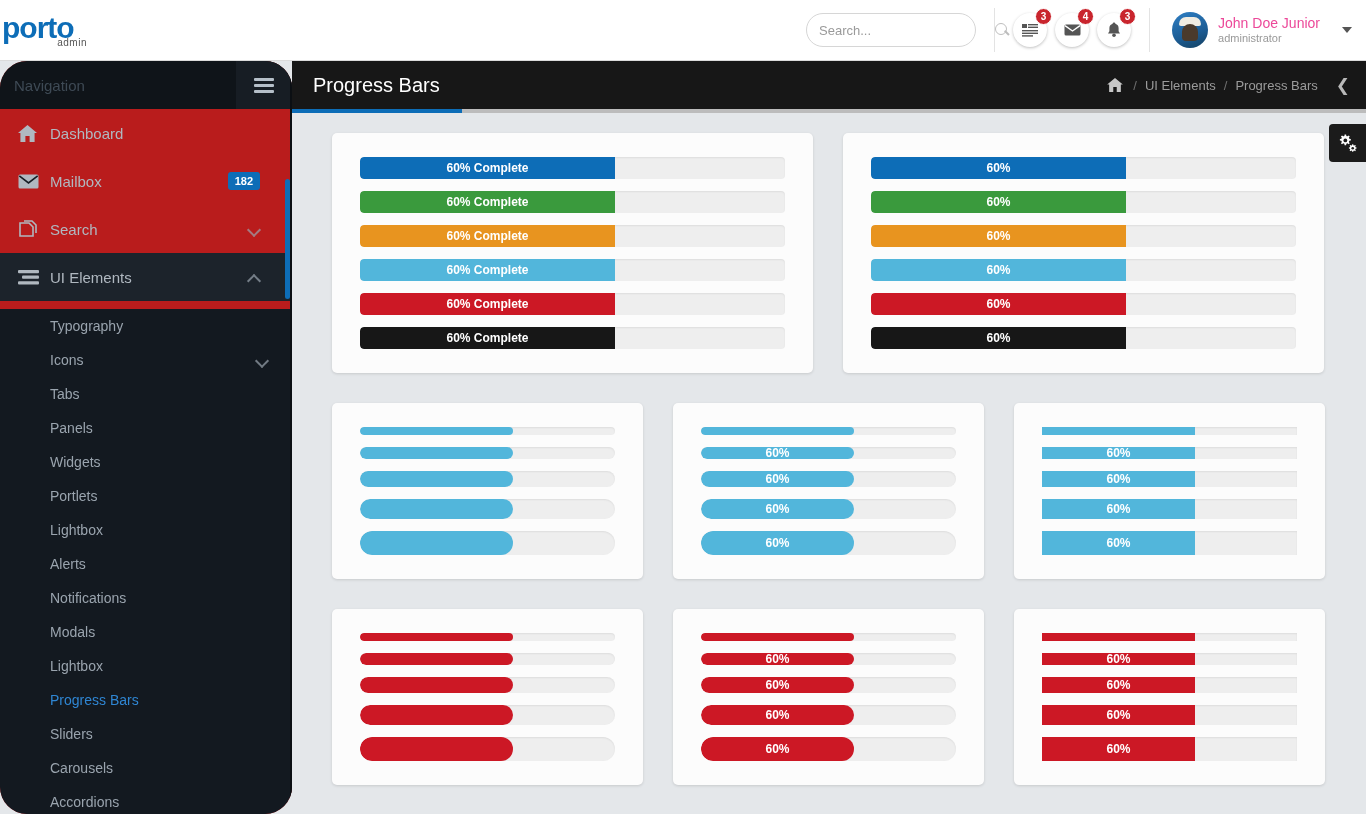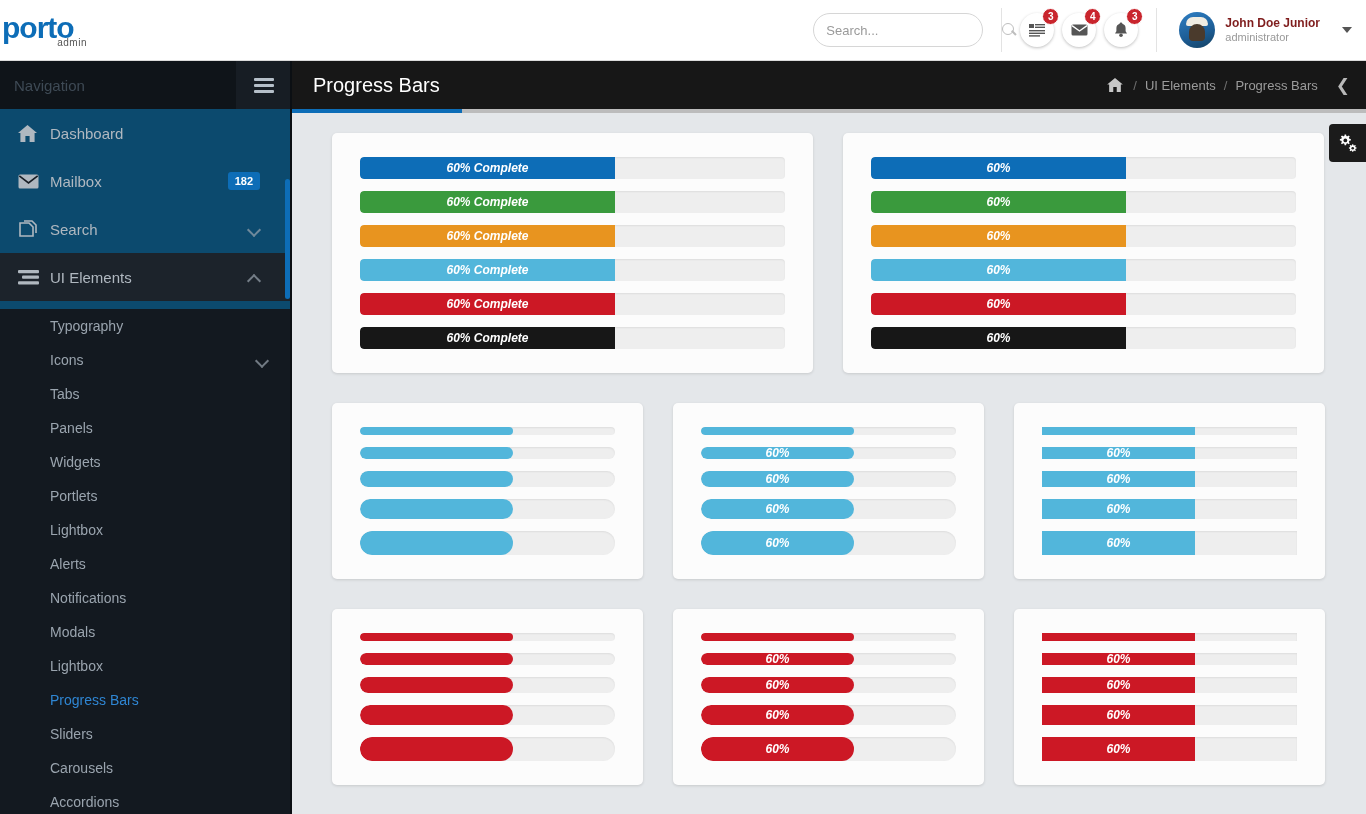--- a/index.html
+++ b/index.html
@@ -77,7 +77,7 @@
     background: #4a3a2c; border-radius: 8px 8px 4px 4px;
   }
   .user-text { line-height: 1.2; }
-  .user-name { font-size: 12px; color: #7f1d1d; font-weight: 700; }
+  .user-name { font-size: 14px; color: #ec4899; font-weight: 400; }
   .user-role { font-size: 11px; color: #999; }
   .caret-down {
     width: 0; height: 0; border-left: 5px solid transparent; border-right: 5px solid transparent;

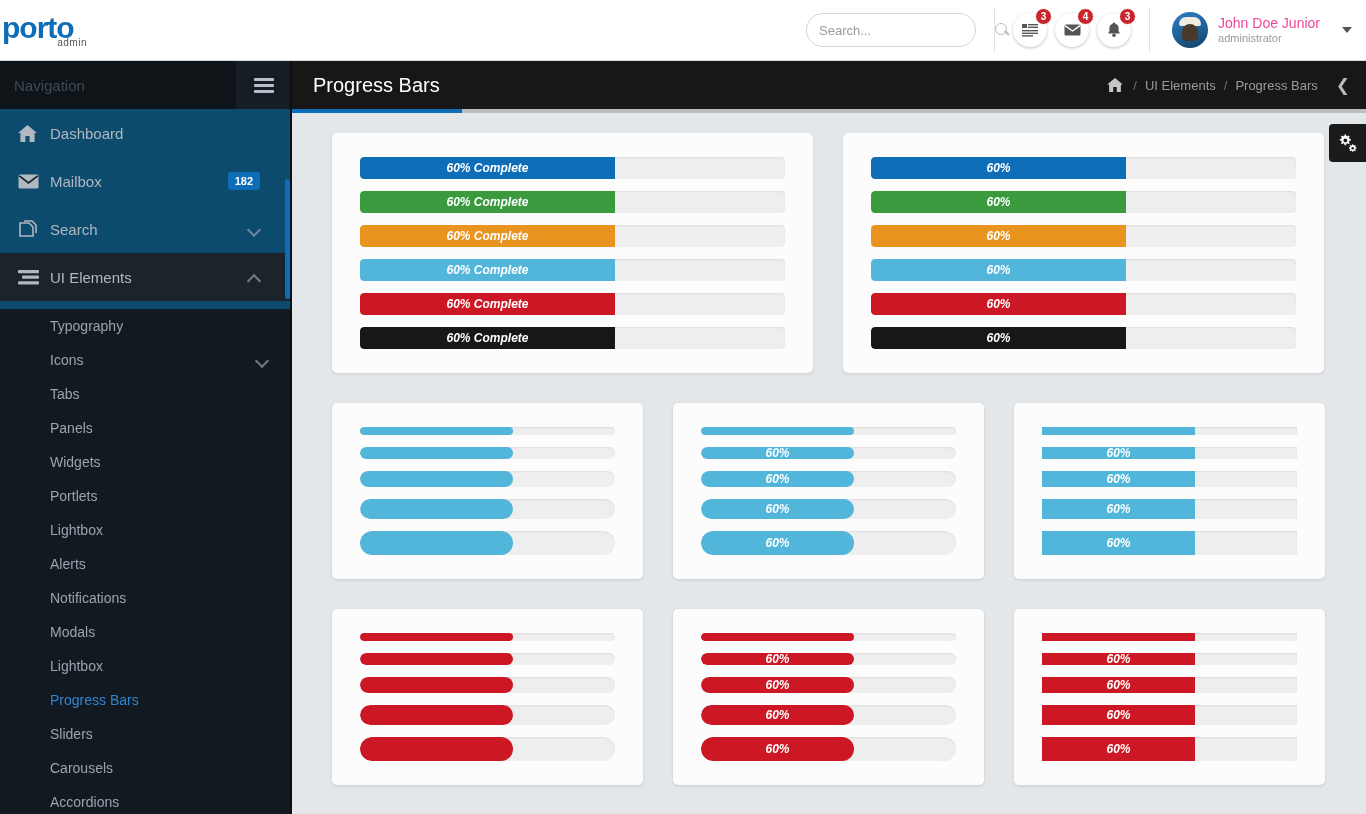--- a/index.html
+++ b/index.html
@@ -87,7 +87,7 @@
   
   .sidebar {
     position: absolute; top: 61px; left: 0; width: 292px; height: 753px;
-    background: #0c4a6e; overflow: hidden;
+    background: #b91c1c; overflow: hidden; border-radius: 27px;
   }
   .nav-head {
     height: 48px; display: flex; align-items: center; justify-content: space-between;

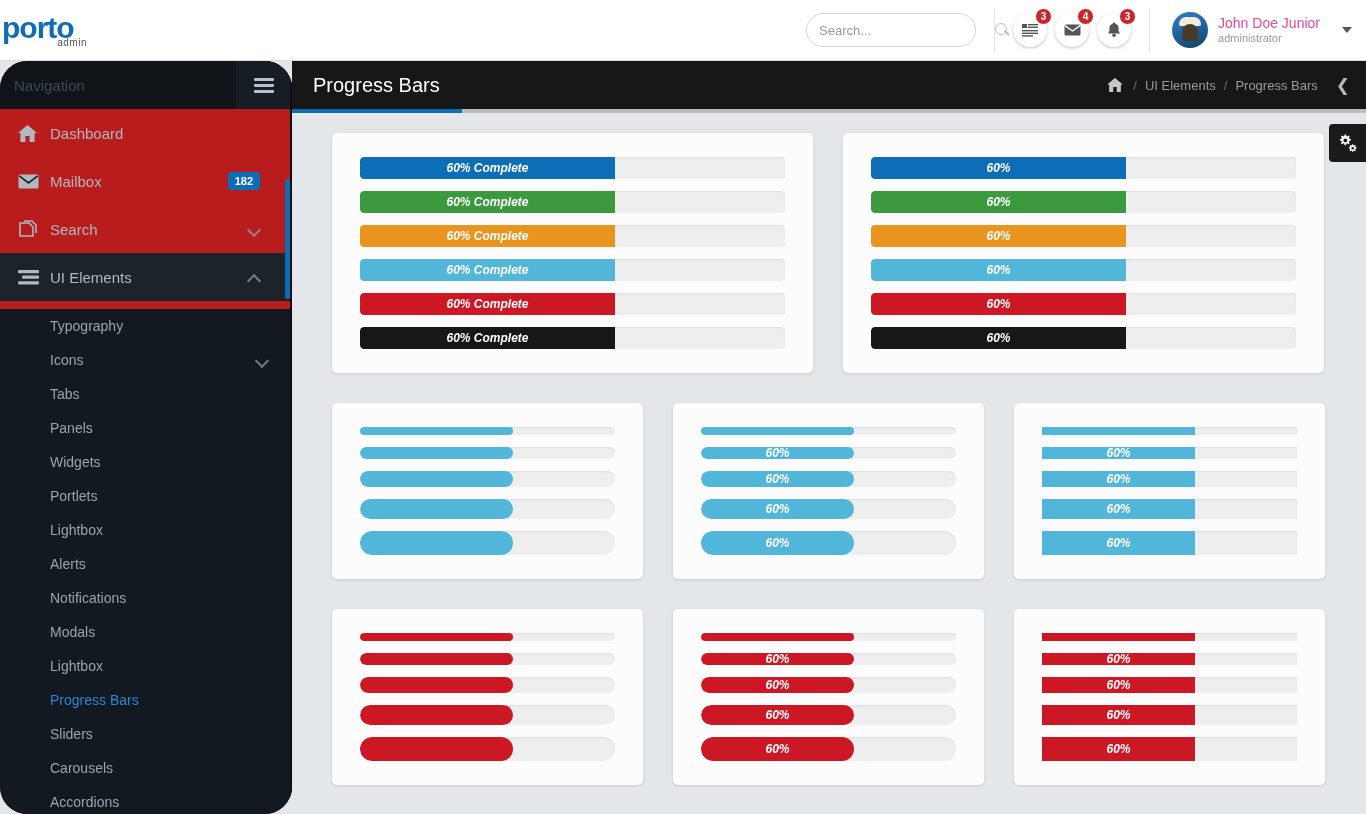--- a/index.html
+++ b/index.html
@@ -170,7 +170,7 @@
   
   .content {
     position: absolute; top: 113px; left: 292px; width: 1074px; height: 701px;
-    background: #e4e7ea; overflow: hidden; padding: 20px 40px 0 40px; font-style: italic;
+    background: #e4e7ea; overflow: hidden; padding: 20px 40px 0 40px;
   }
   .row { display: flex; gap: 30px; margin-bottom: 30px; }
   .panel {

